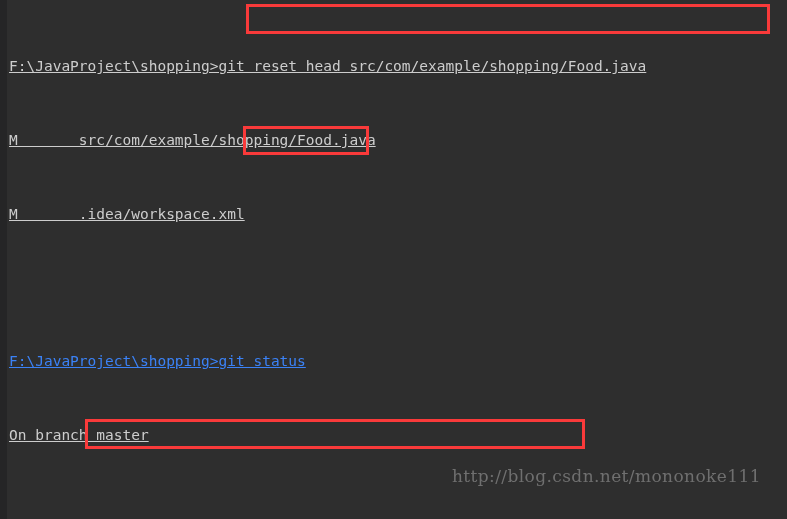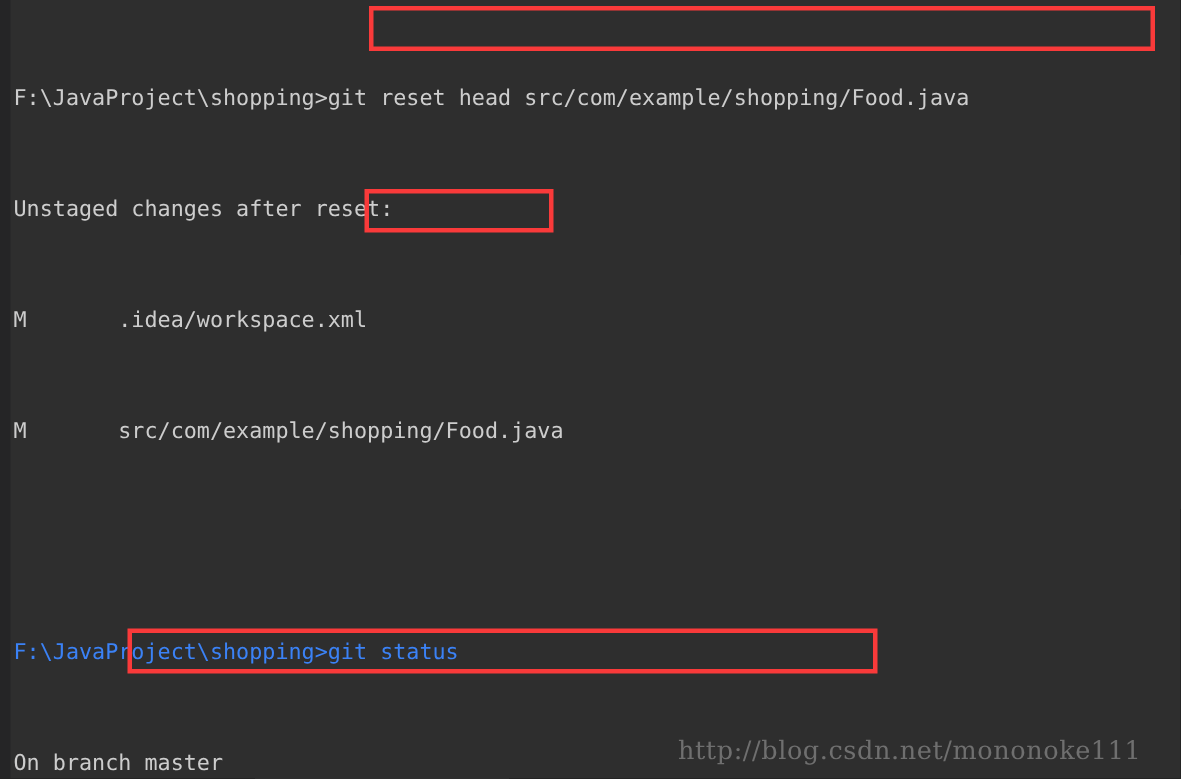--- a/index.html
+++ b/index.html
@@ -41,6 +41,7 @@
   .line {
     height: 24.6px;
     white-space: pre;
+    text-decoration: underline;
   }
   .c-default { color: #cdcdcd; }
 

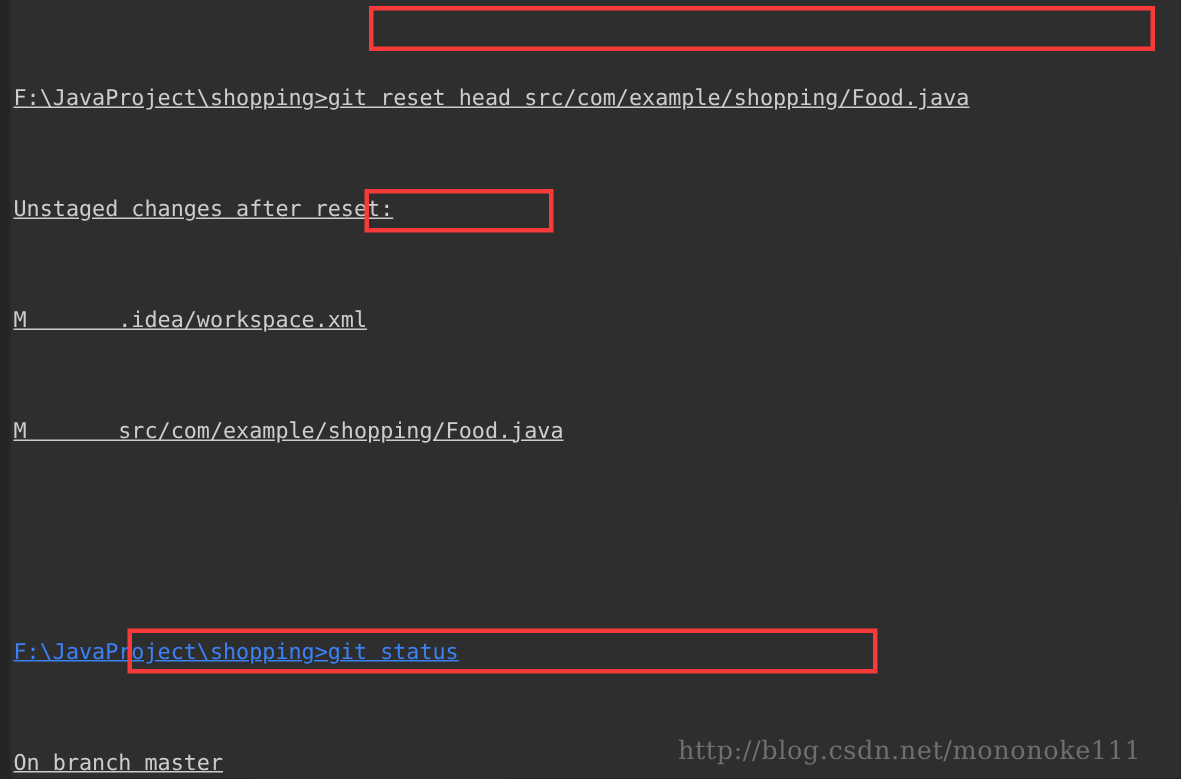--- a/index.html
+++ b/index.html
@@ -74,7 +74,6 @@
 
   <div id="console">
     <div class="line c-default" style="color: rgb(205, 205, 205);">F:\JavaProject\shopping&gt;git reset head src/com/example/shopping/Food.java</div>
-    <div class="line c-default" style="color: rgb(205, 205, 205);">Unstaged changes after reset:</div>
     <div class="line c-default" style="color: rgb(205, 205, 205);">M       .idea/workspace.xml</div>
     <div class="line c-default" style="color: rgb(205, 205, 205);">M       src/com/example/shopping/Food.java</div>
     <div class="line c-default" style="color: rgb(205, 205, 205);"></div>

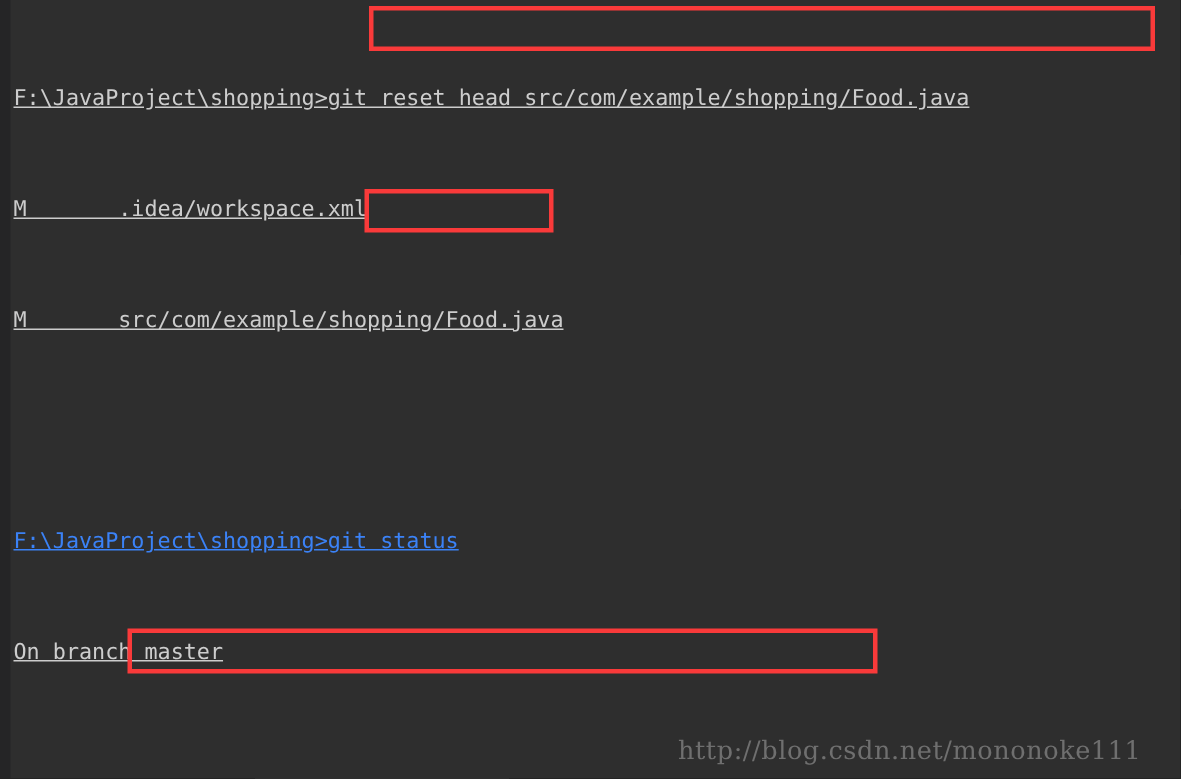--- a/index.html
+++ b/index.html
@@ -74,8 +74,8 @@
 
   <div id="console">
     <div class="line c-default" style="color: rgb(205, 205, 205);">F:\JavaProject\shopping&gt;git reset head src/com/example/shopping/Food.java</div>
+    <div class="line c-default" style="color: rgb(205, 205, 205);">M       src/com/example/shopping/Food.java</div>
     <div class="line c-default" style="color: rgb(205, 205, 205);">M       .idea/workspace.xml</div>
-    <div class="line c-default" style="color: rgb(205, 205, 205);">M       src/com/example/shopping/Food.java</div>
     <div class="line c-default" style="color: rgb(205, 205, 205);"></div>
     <div class="line c-default" style="color: #3b82f6;">F:\JavaProject\shopping&gt;git status</div>
     <div class="line c-default" style="color: rgb(205, 205, 205);">On branch master</div>

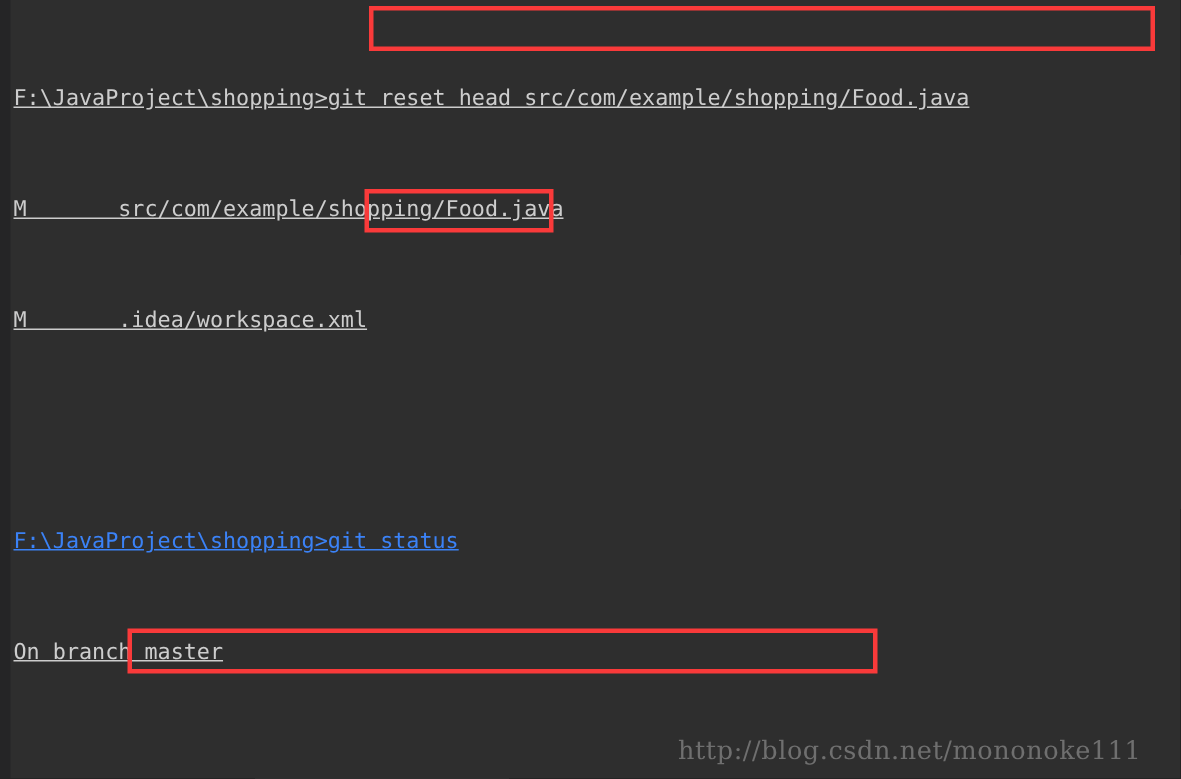--- a/index.html
+++ b/index.html
@@ -99,7 +99,7 @@
   <div class="anno" id="anno-2" style="left: 243px; top: 126px; width: 126px; height: 29px; border-color: rgb(249, 58, 58);"></div>
   <div class="anno" id="anno-3" style="left: 85px; top: 419px; width: 500px; height: 30px; border-color: rgb(249, 58, 58);"></div>
 
-  <div id="watermark" style="left: 452px; top: 489px;">http://blog.csdn.net/mononoke111</div>
+  <div id="watermark" style="left: 452px; top: 464px;">http://blog.csdn.net/mononoke111</div>
 
 </div>
 

